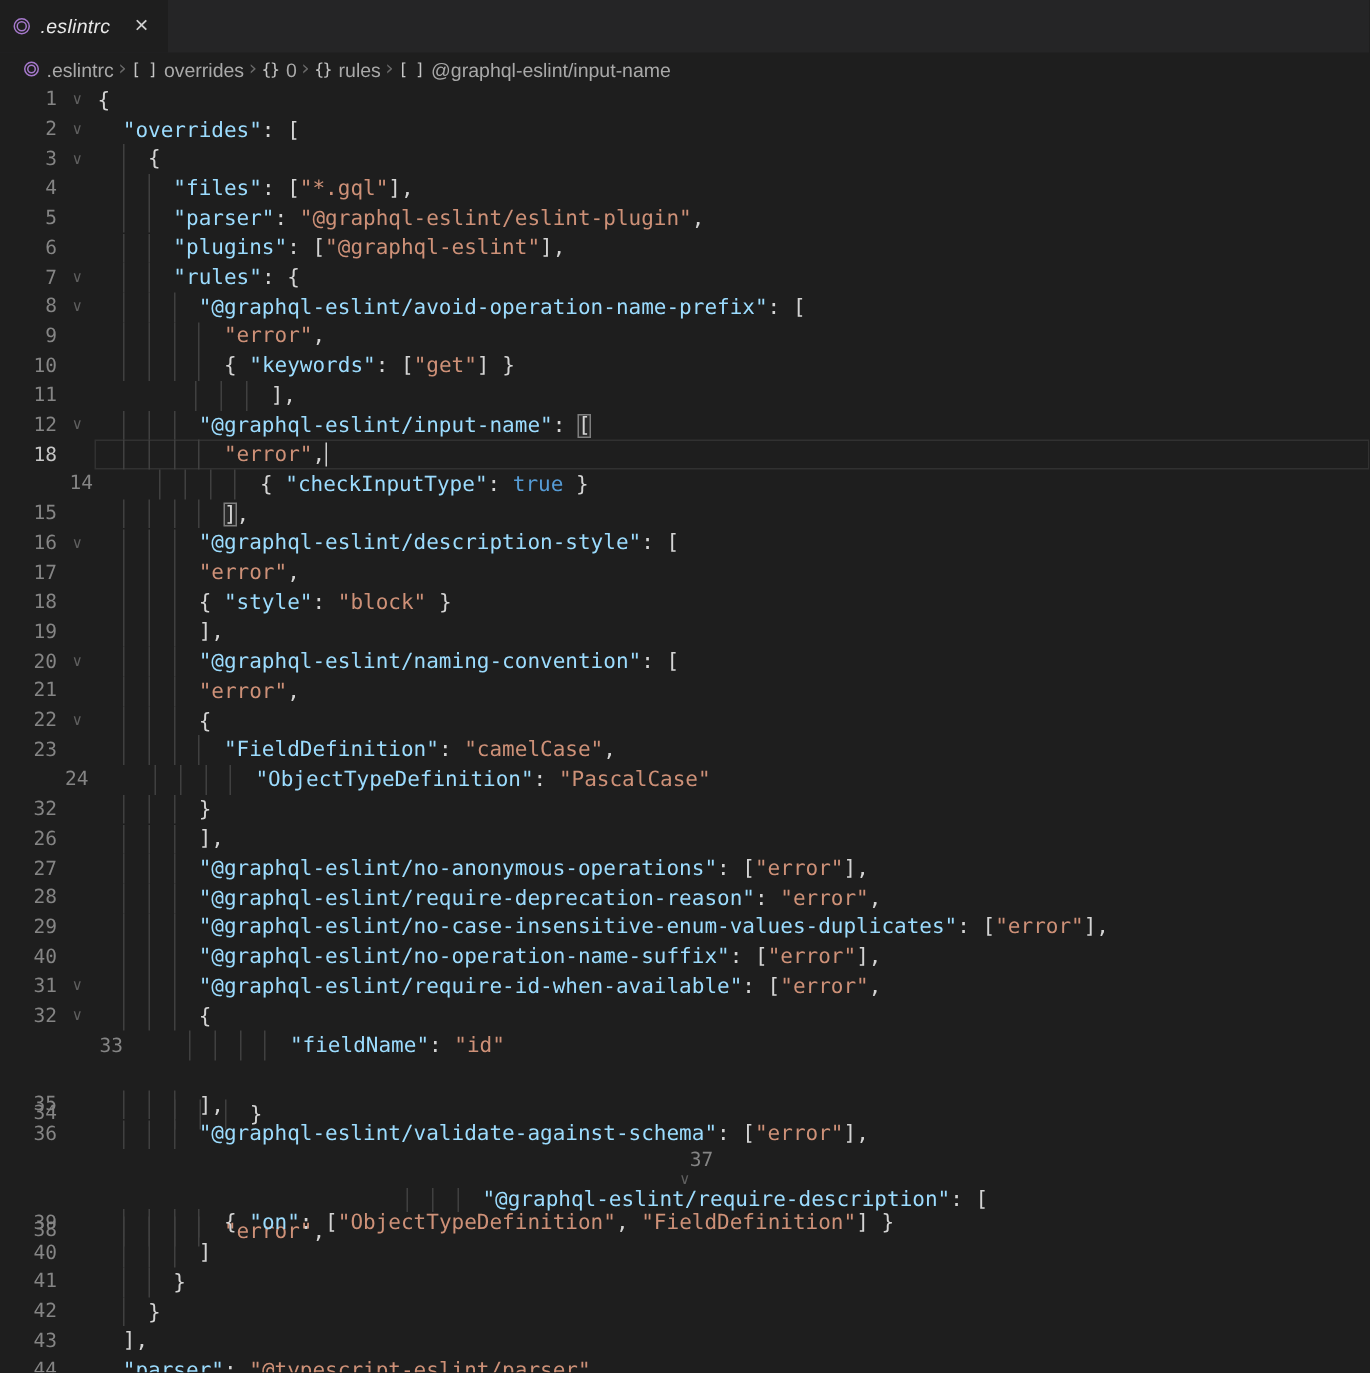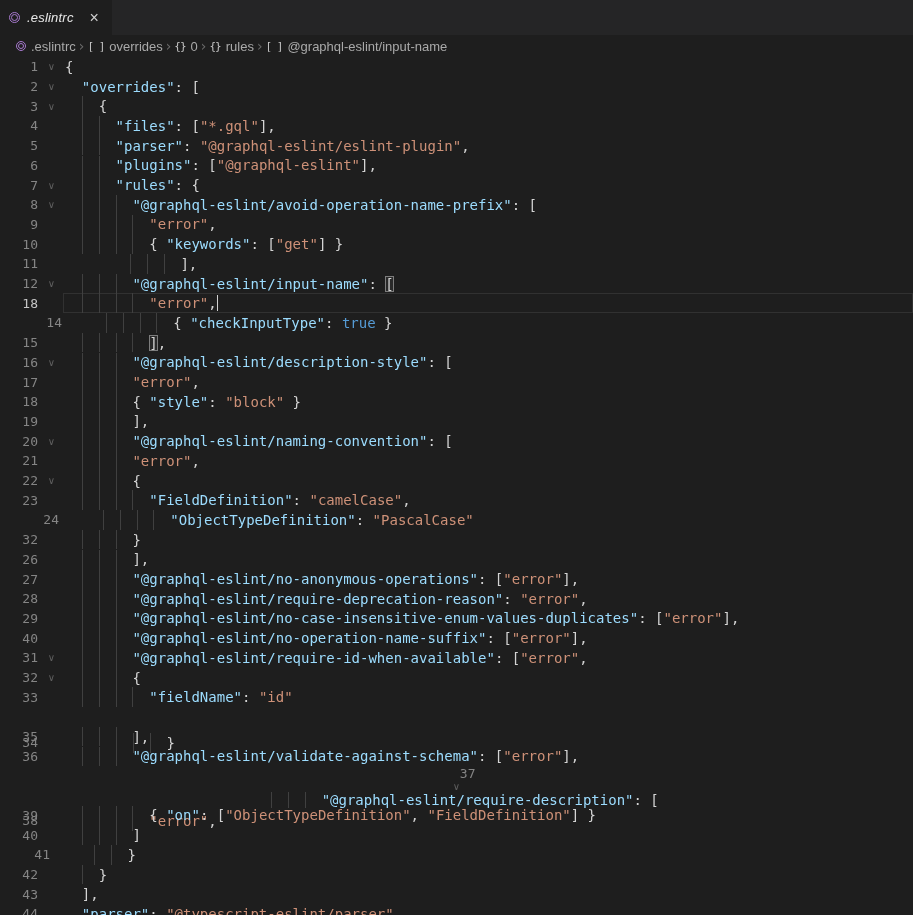--- a/index.html
+++ b/index.html
@@ -240,7 +240,7 @@
         <span class="fold">∨</span>
         <span class="code" style="padding-left: 67.44px;"><i class="guide" style="left: 16.86px;"></i><i class="guide" style="left: 33.72px;"></i><i class="guide" style="left: 50.58px;"></i><span class="tk-p">{</span></span>
       </div>
-      <div class="row" style="top: 630.4px;">
+      <div class="row" style="top: 630.4px; margin-left: 44px;">
         <span class="ln">33</span>
         <span class="fold"></span>
         <span class="code" style="padding-left: 84.3px;"><i class="guide" style="left: 16.86px;"></i><i class="guide" style="left: 33.72px;"></i><i class="guide" style="left: 50.58px;"></i><i class="guide" style="left: 67.44px;"></i><span class="tk-k">"fieldName"</span><span class="tk-p">: </span><span class="tk-s">"id"</span></span>

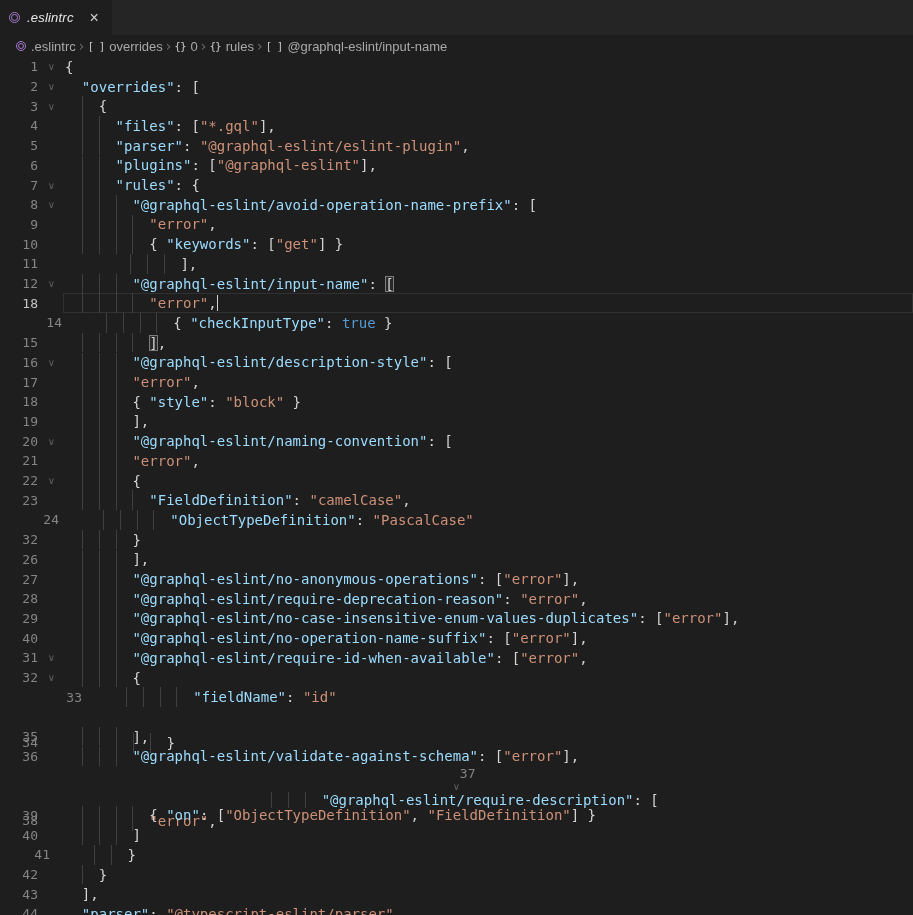--- a/index.html
+++ b/index.html
@@ -280,7 +280,7 @@
         <span class="fold"></span>
         <span class="code" style="padding-left: 67.44px;"><i class="guide" style="left: 16.86px;"></i><i class="guide" style="left: 33.72px;"></i><i class="guide" style="left: 50.58px;"></i><span class="tk-p">]</span></span>
       </div>
-      <div class="row" style="top: 788px; padding-left: 12px;">
+      <div class="row" style="top: 788px;">
         <span class="ln">41</span>
         <span class="fold"></span>
         <span class="code" style="padding-left: 50.58px;"><i class="guide" style="left: 16.86px;"></i><i class="guide" style="left: 33.72px;"></i><span class="tk-p">}</span></span>

